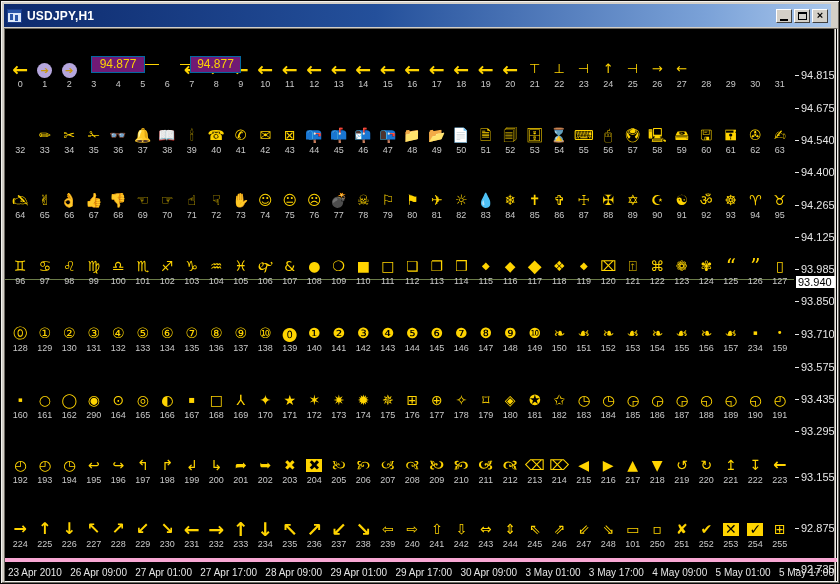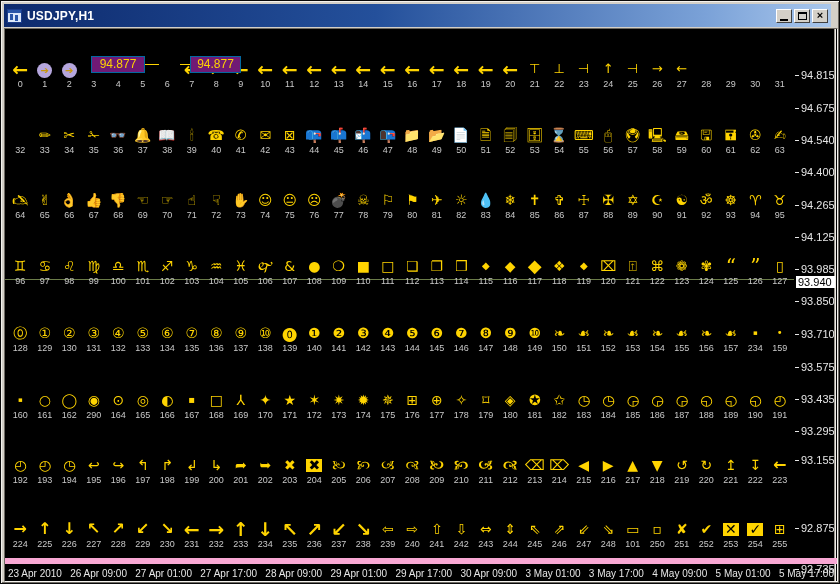--- a/index.html
+++ b/index.html
@@ -1158,7 +1158,7 @@
         <div class="ptick" style="top: 331.5px;">93.575</div>
         <div class="ptick" style="top: 363.85px;">93.435</div>
         <div class="ptick" style="top: 396.2px;">93.295</div>
-        <div class="ptick" style="top: 425px; text-align: center;">93.155</div>
+        <div class="ptick" style="top: 442px; text-align: center;">93.155</div>
         <div class="ptick" style="top: 460.9px; margin-left: 45px;">93.015</div>
         <div class="ptick" style="top: 493.25px;">92.875</div>
         <div class="ptick" style="top: 525.6px; margin-top: 8px;">92.735</div>

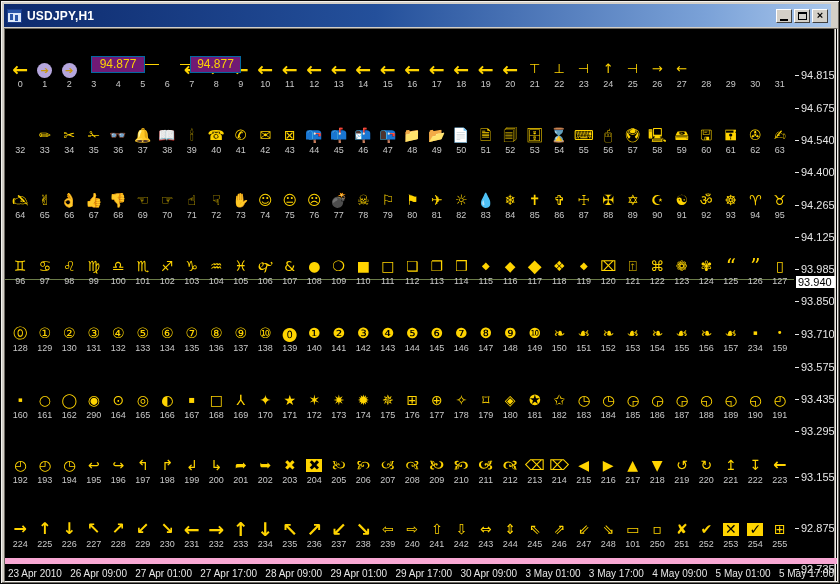--- a/index.html
+++ b/index.html
@@ -64,7 +64,7 @@
   .ptick.hl:before{display:none;}
   #redge{position:absolute;right:2px;top:0;width:1px;height:552px;background:#9a968e;box-shadow:1px 0 0 #f0ede8;}
   
-  #taxis{position:absolute;left:0;top:529px;width:832px;height:23px;border-top:6px solid #f9a8d4;
+  #taxis{position:absolute;left:0;top:529px;width:832px;height:23px;border-top:4px solid #f9a8d4;
     display:flex;justify-content:space-between;align-items:center;padding:0 3px;
     color:#E6E6E6;font-size:10px;white-space:nowrap;}
   #taxis .tlabel{position:relative;padding-top:1px;}

